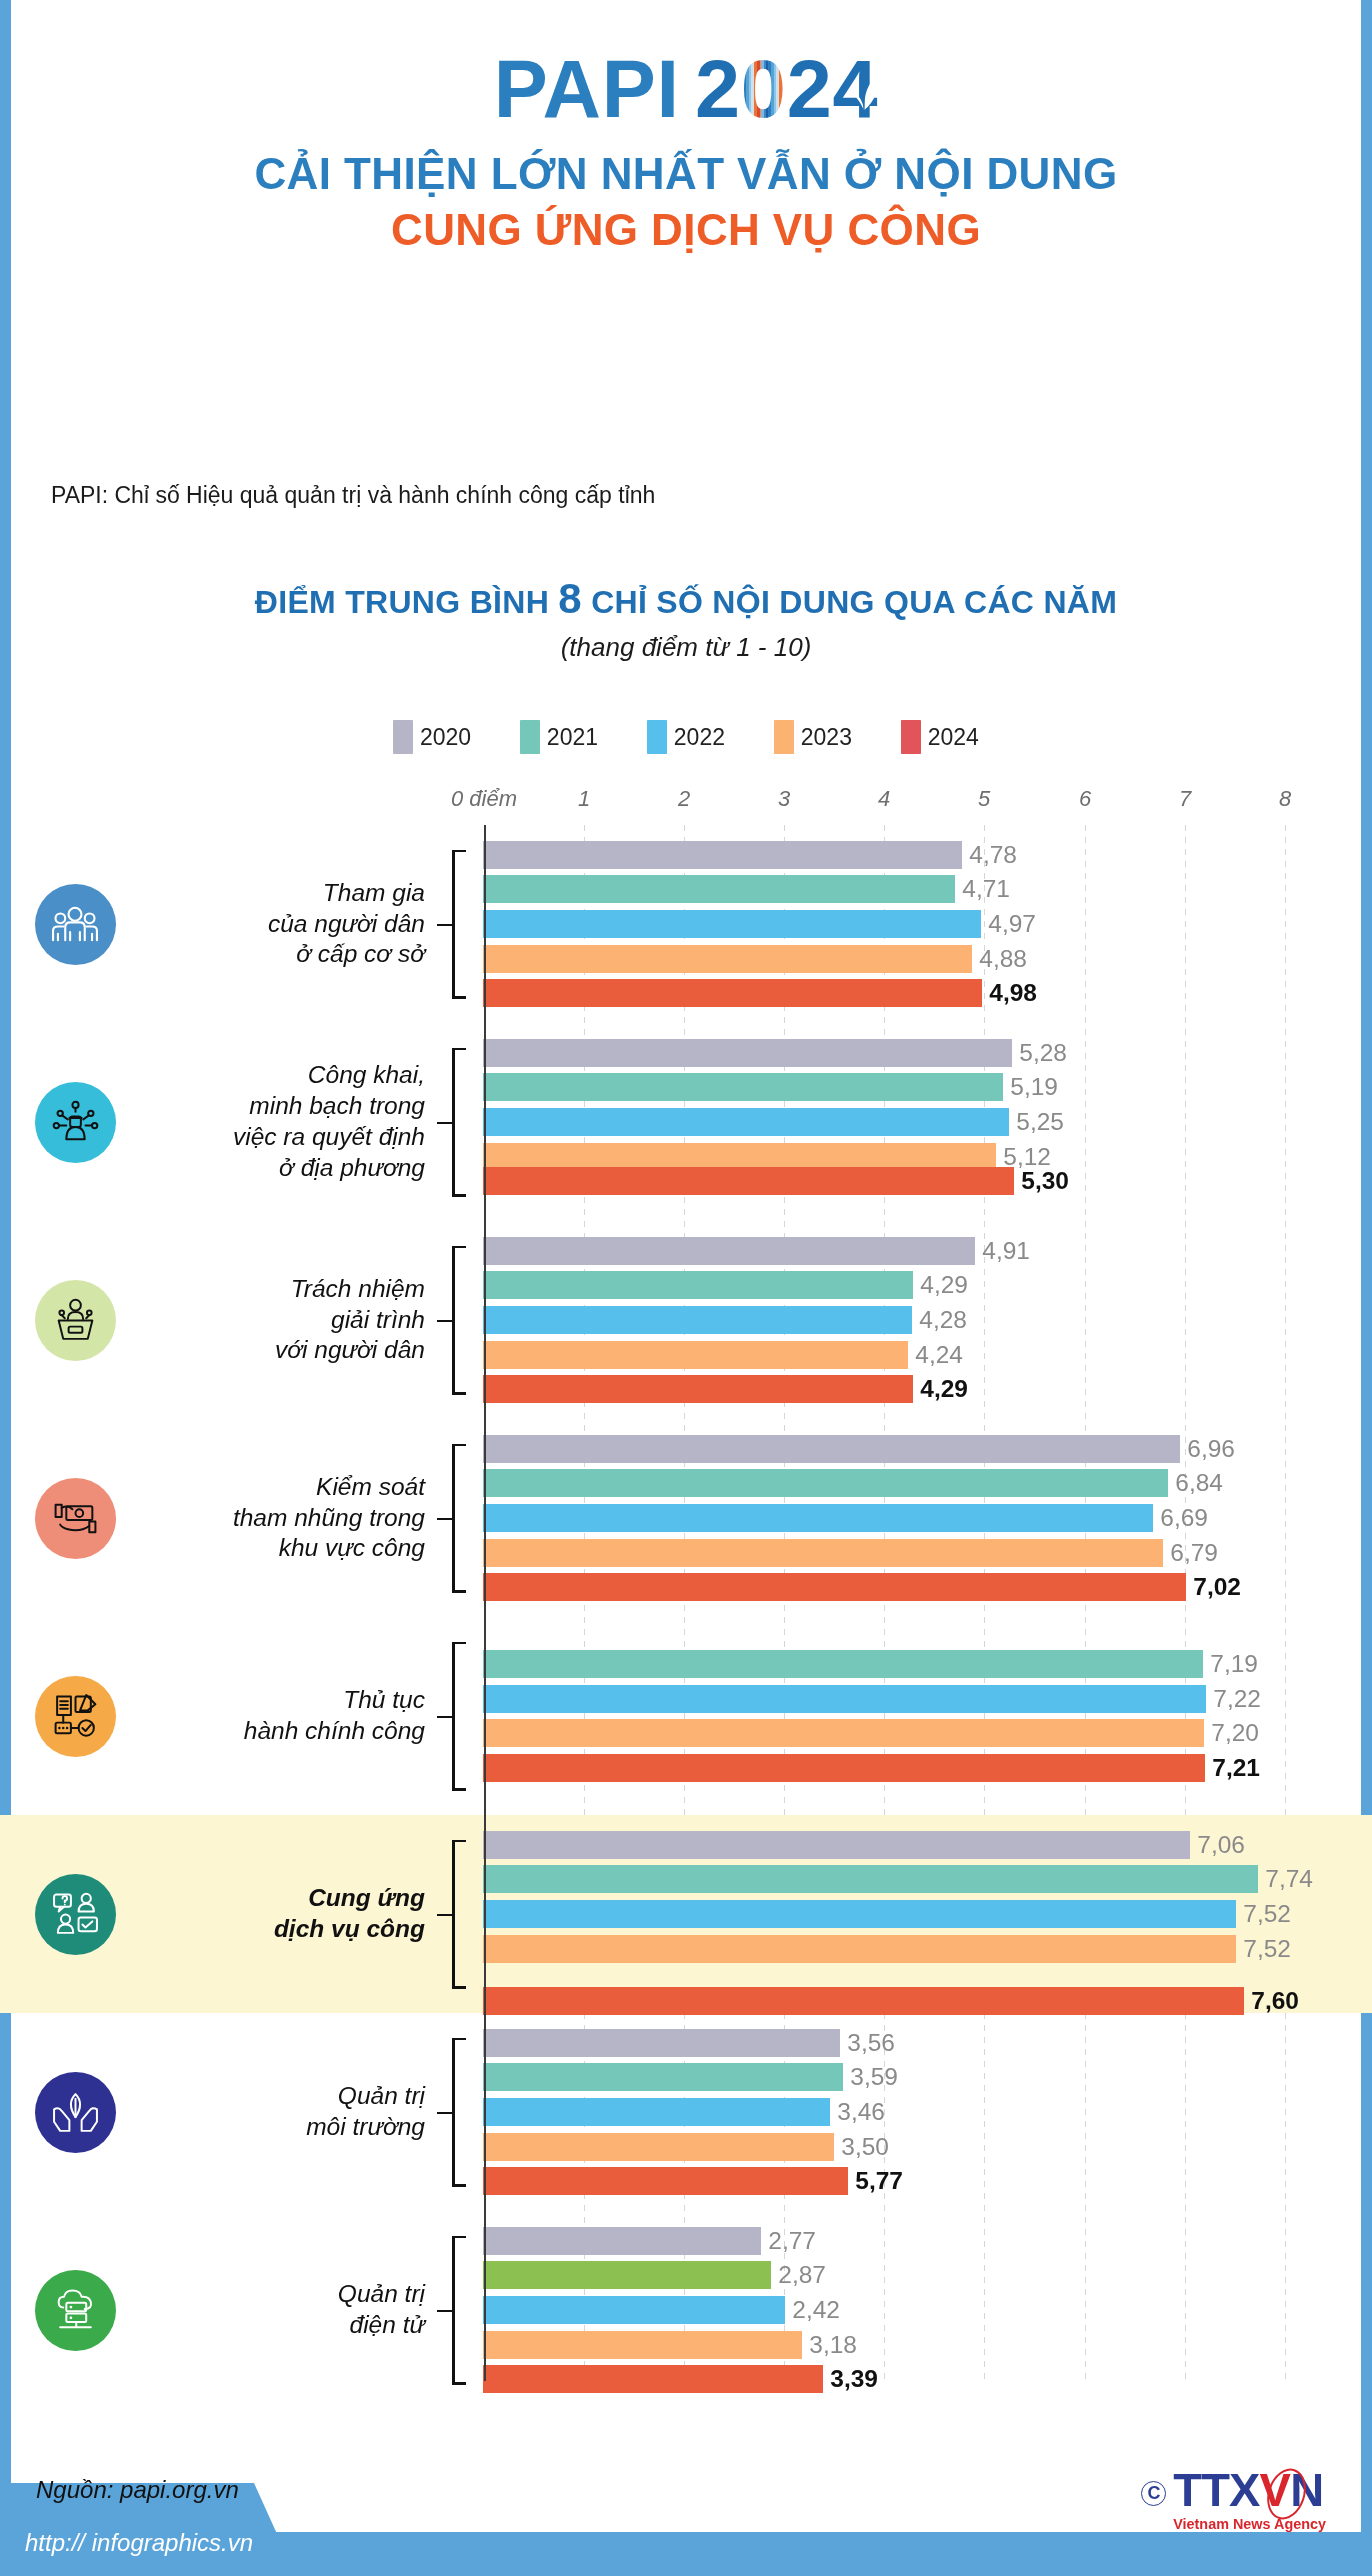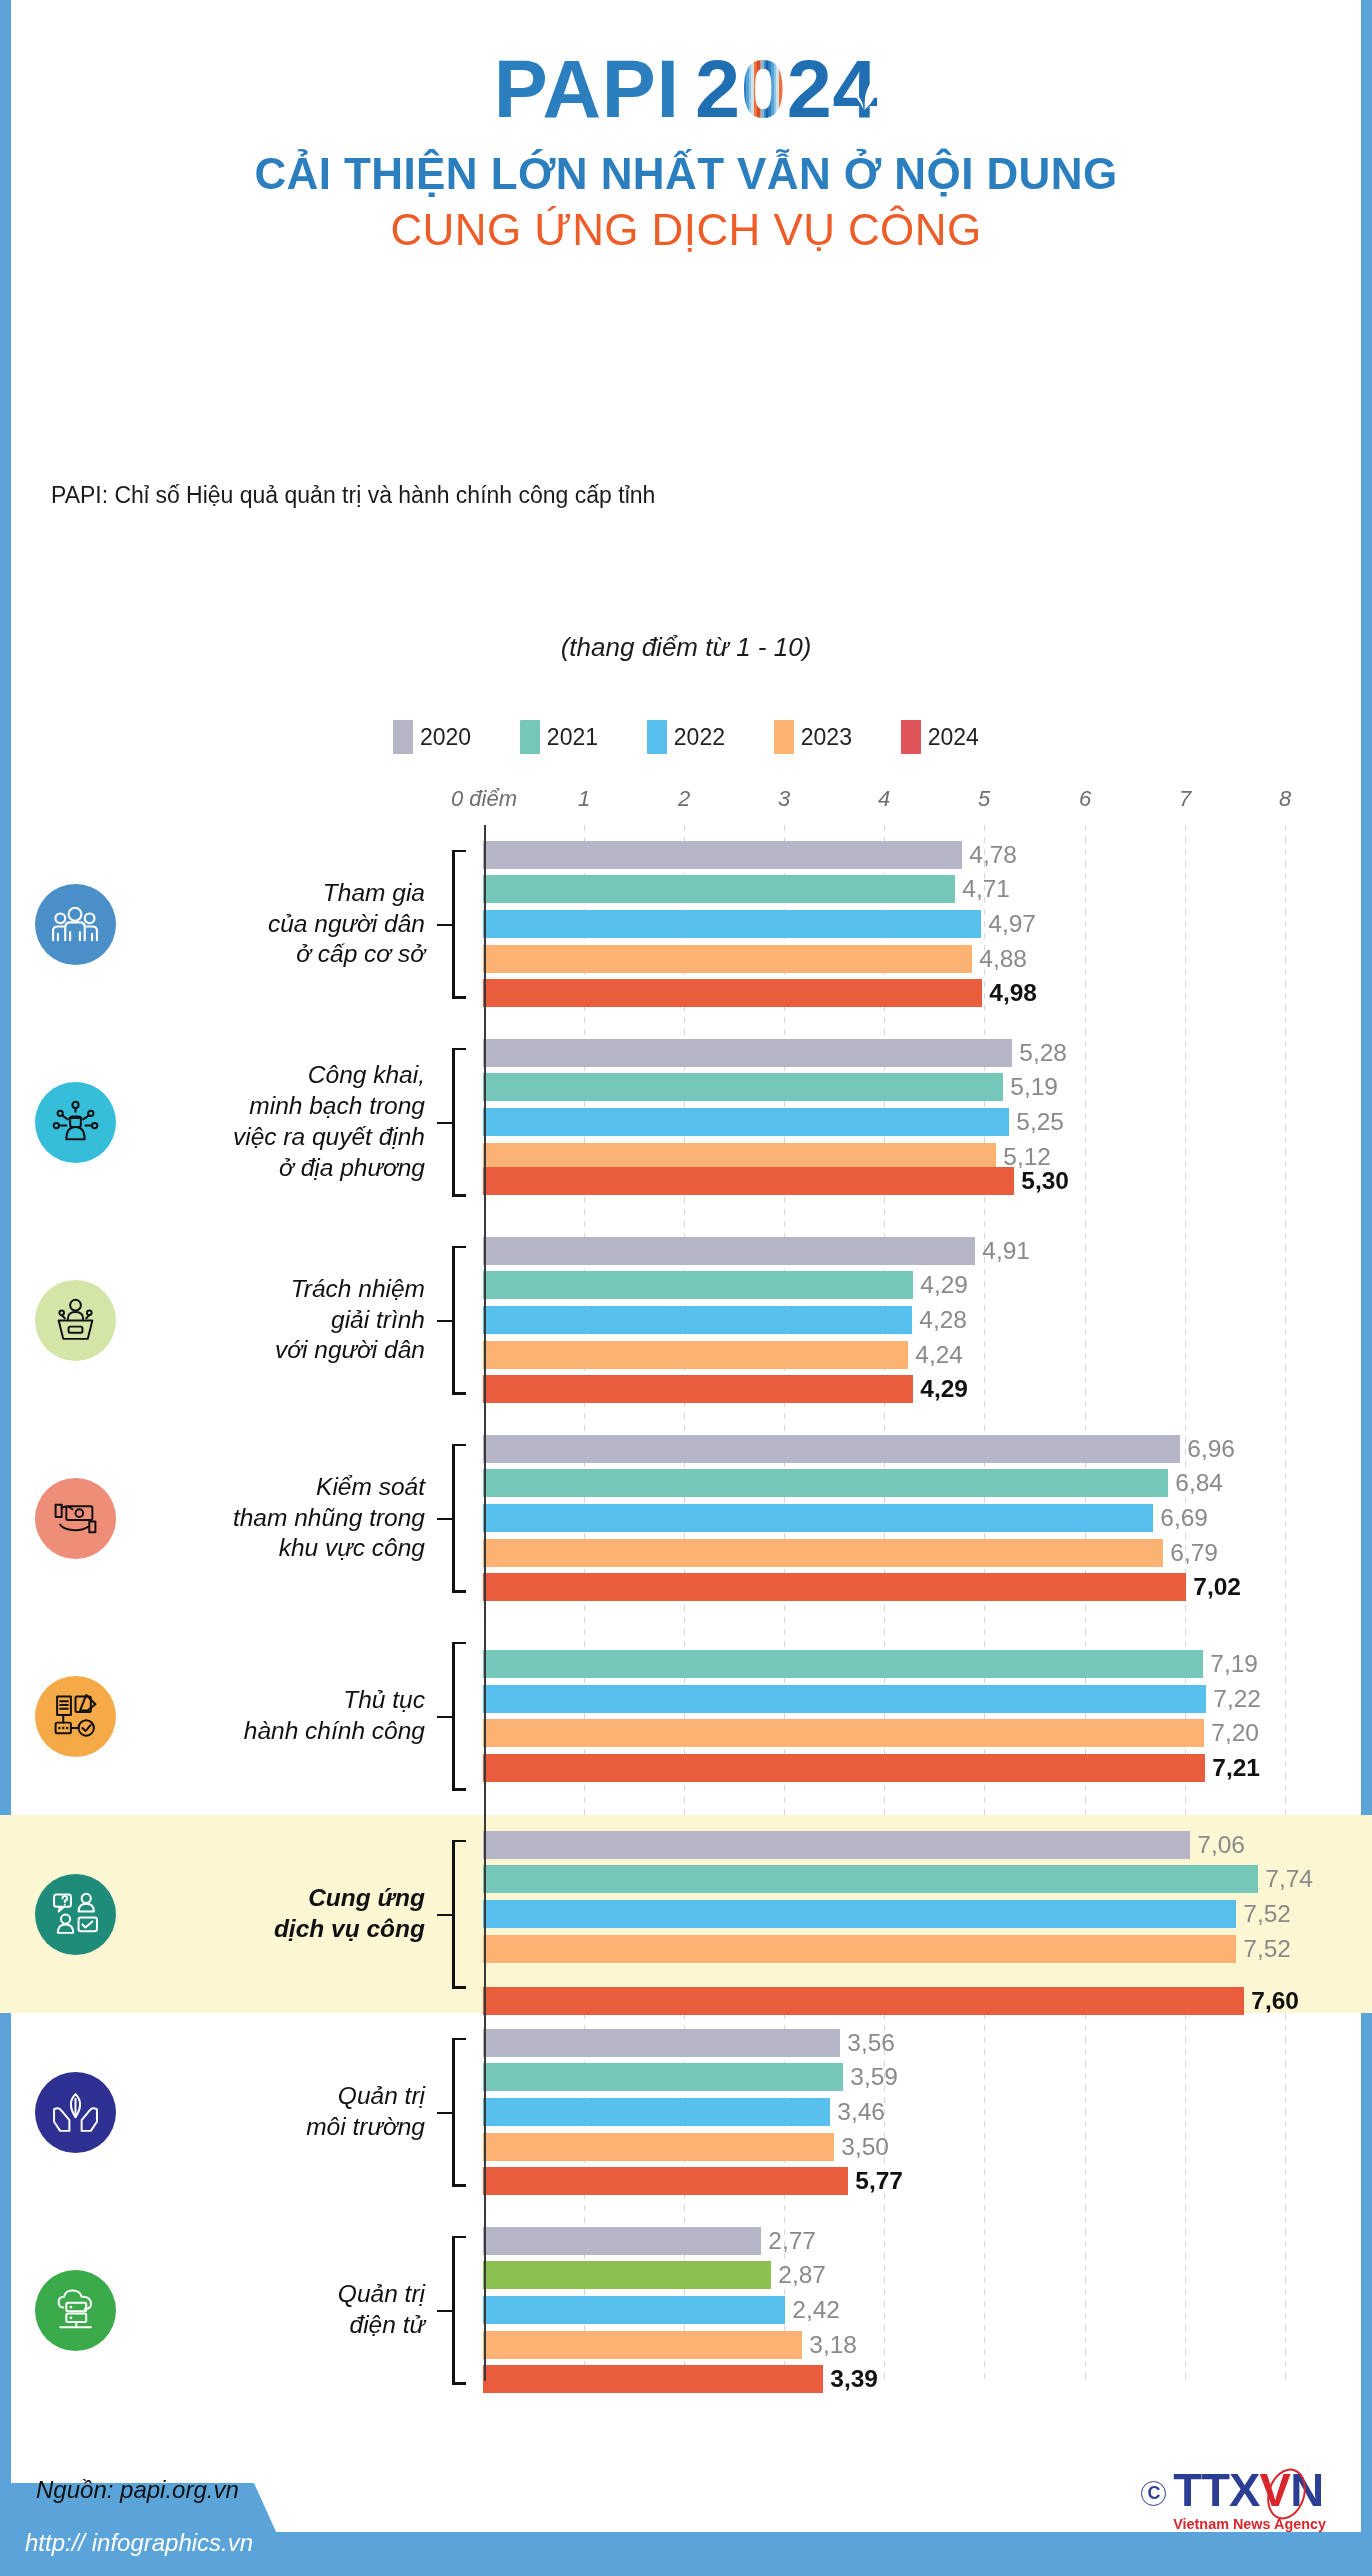--- a/index.html
+++ b/index.html
@@ -82,7 +82,7 @@
   }
   .sub-orange {
     margin-top: 6.8px;
-    font-weight: normal;
+    font-weight: bold;
     font-size: 44px;
     line-height: 1.12;
     letter-spacing: 0.4px;

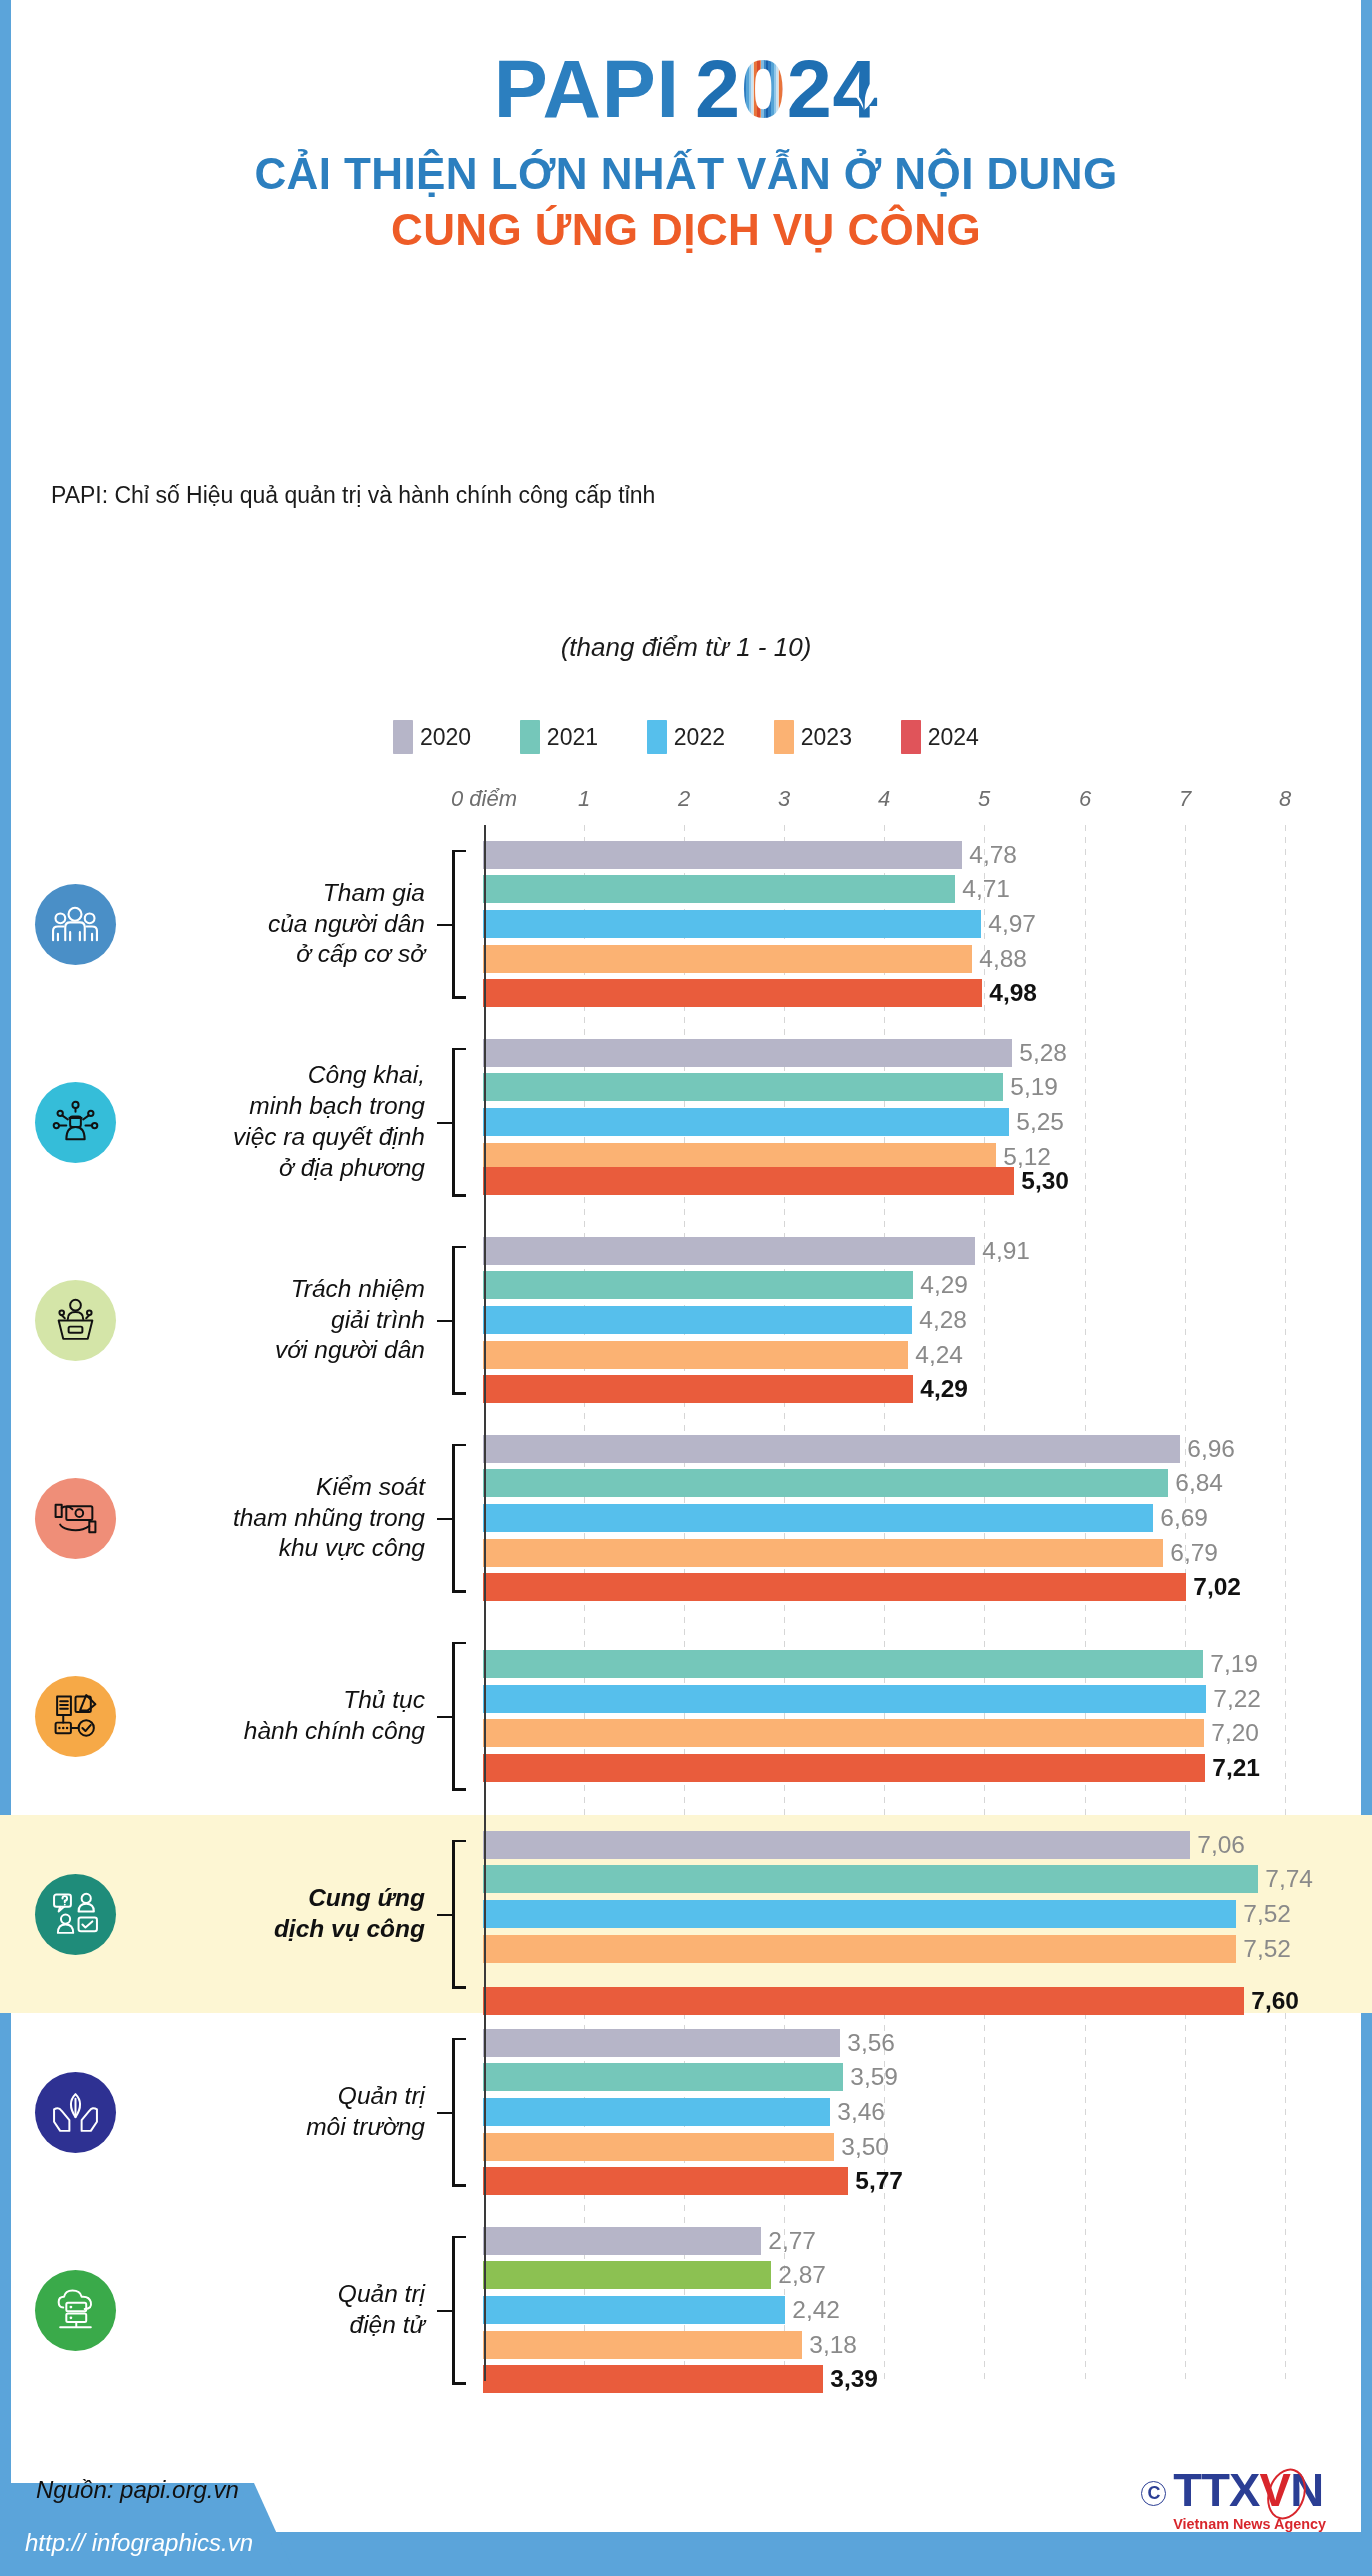--- a/index.html
+++ b/index.html
@@ -353,6 +353,9 @@
 
   <div class="papi-def">PAPI: Chỉ số Hiệu quả quản trị và hành chính công cấp tỉnh</div>
 
+  <div class="chart-title">
+    <span>ĐIỂM TRUNG BÌNH </span><span class="big8">8</span><span> CHỈ SỐ NỘI DUNG QUA CÁC NĂM</span>
+  </div>
   <div class="chart-scale">(thang điểm từ 1 - 10)</div>
 
   <div class="legend" id="legend">

